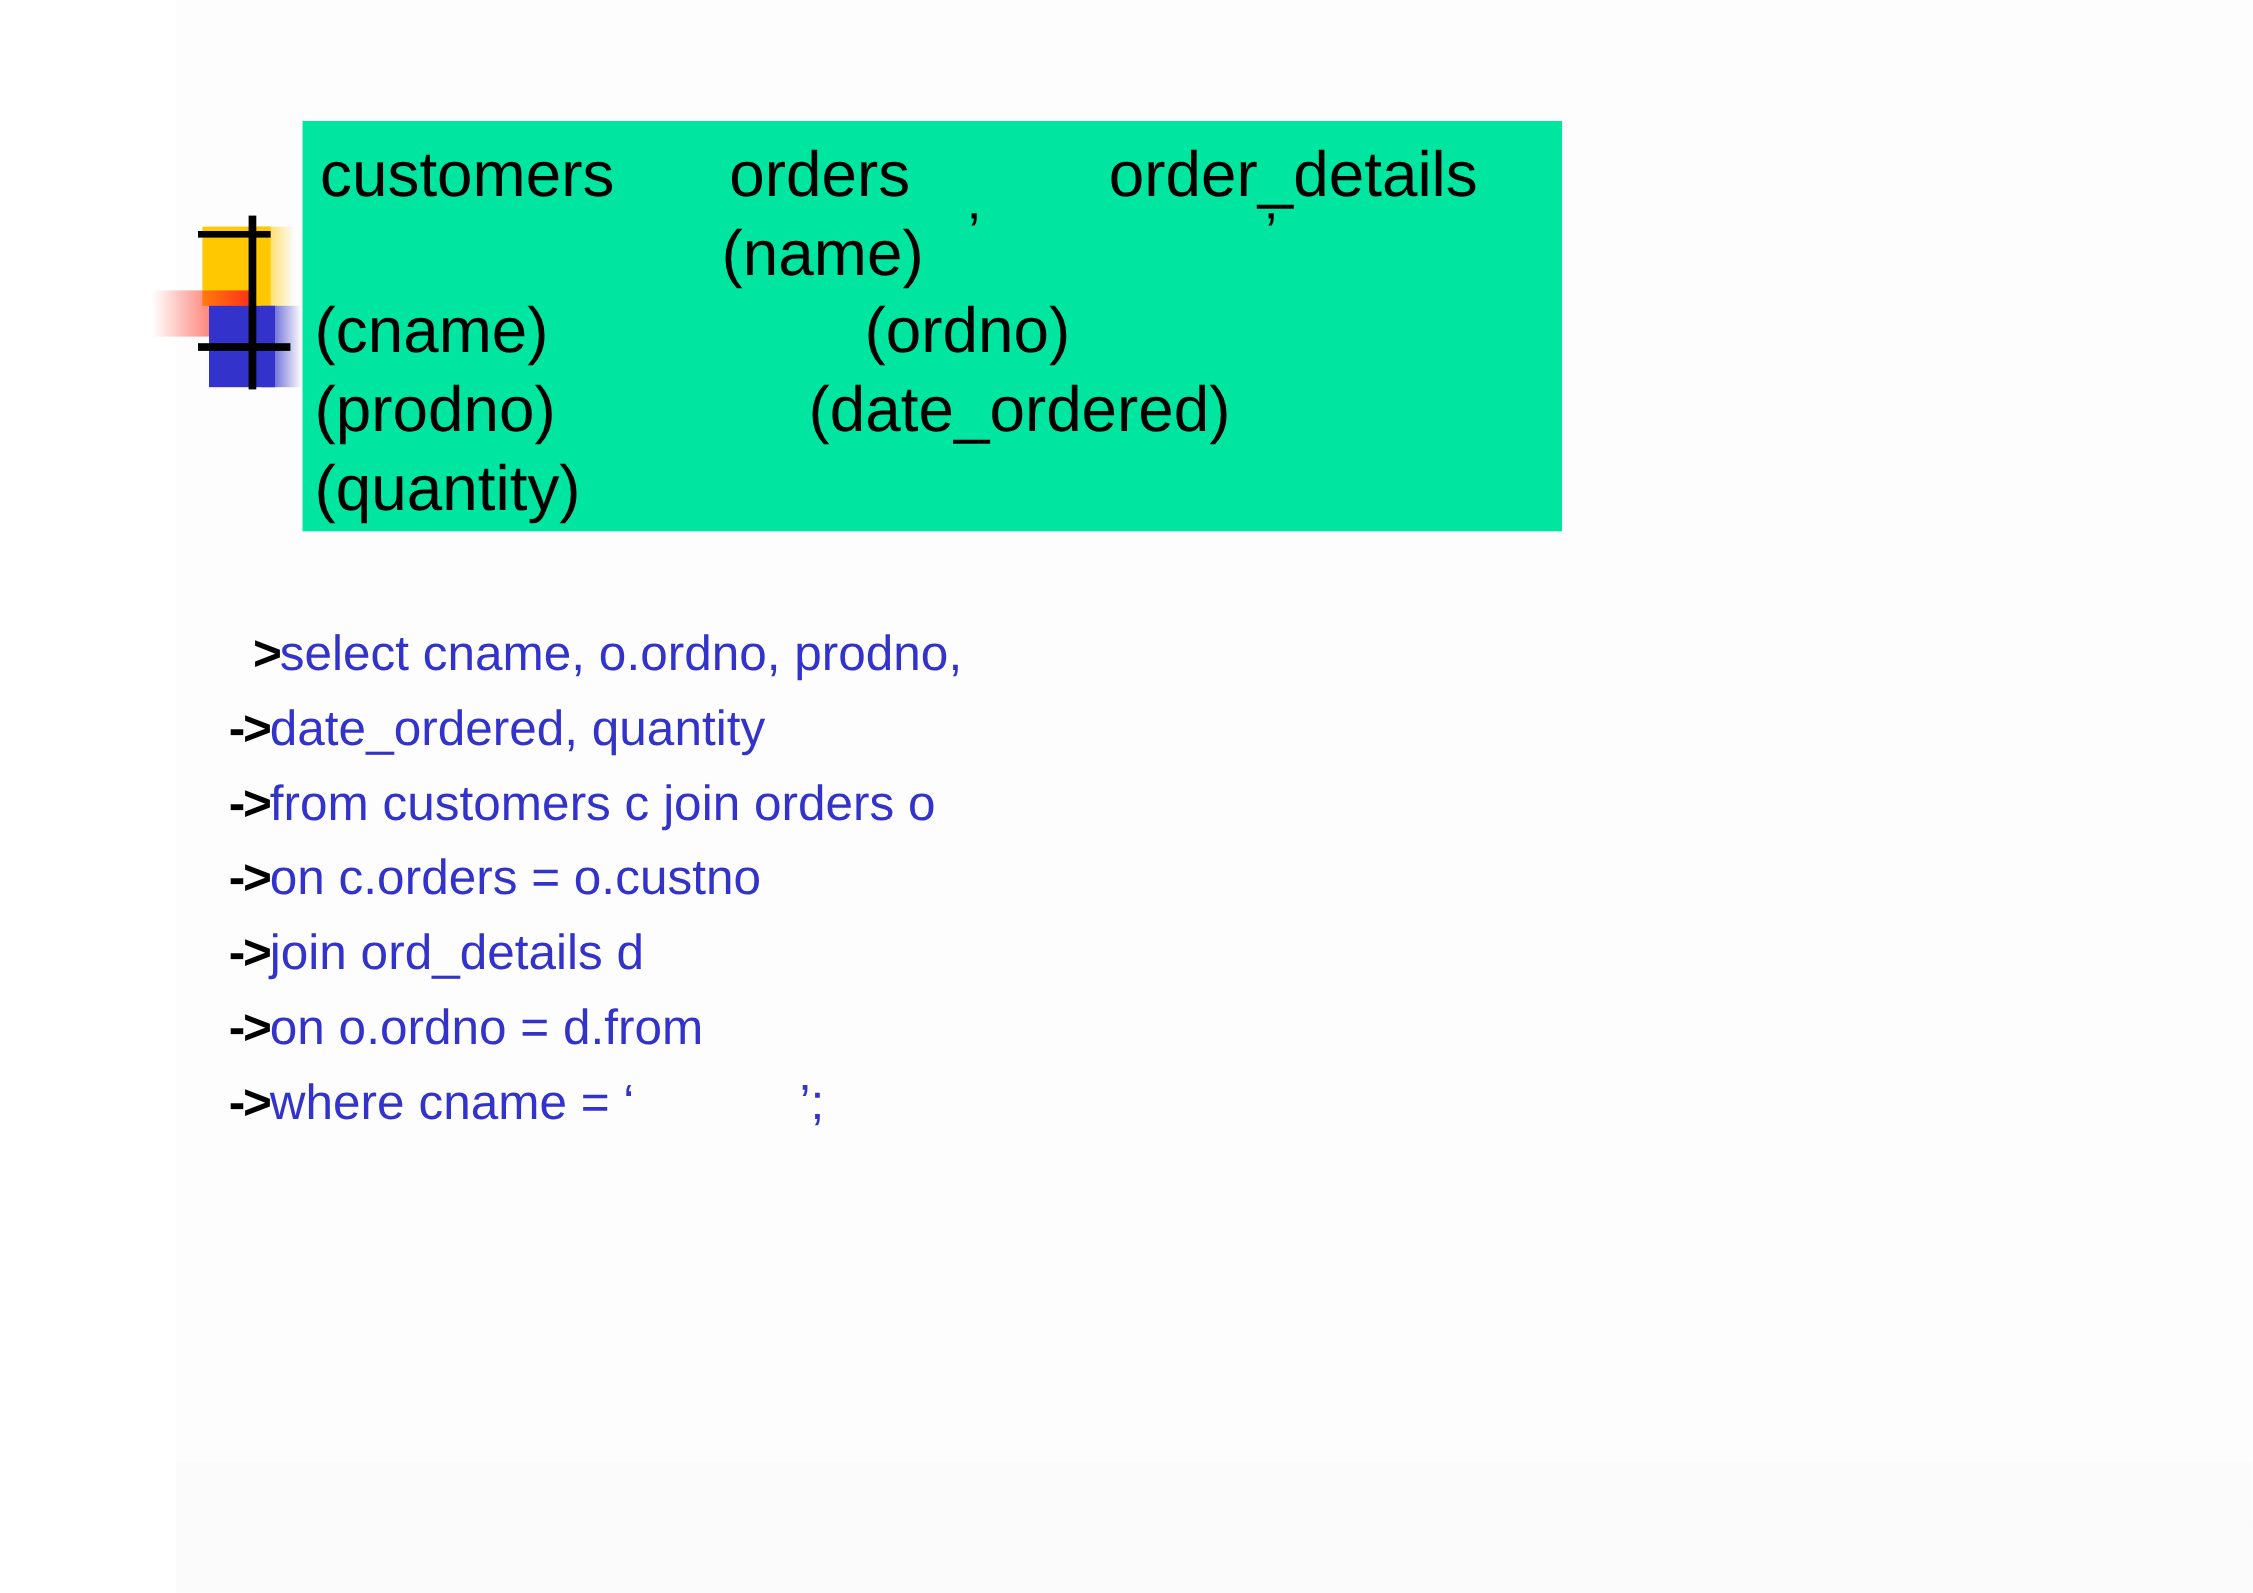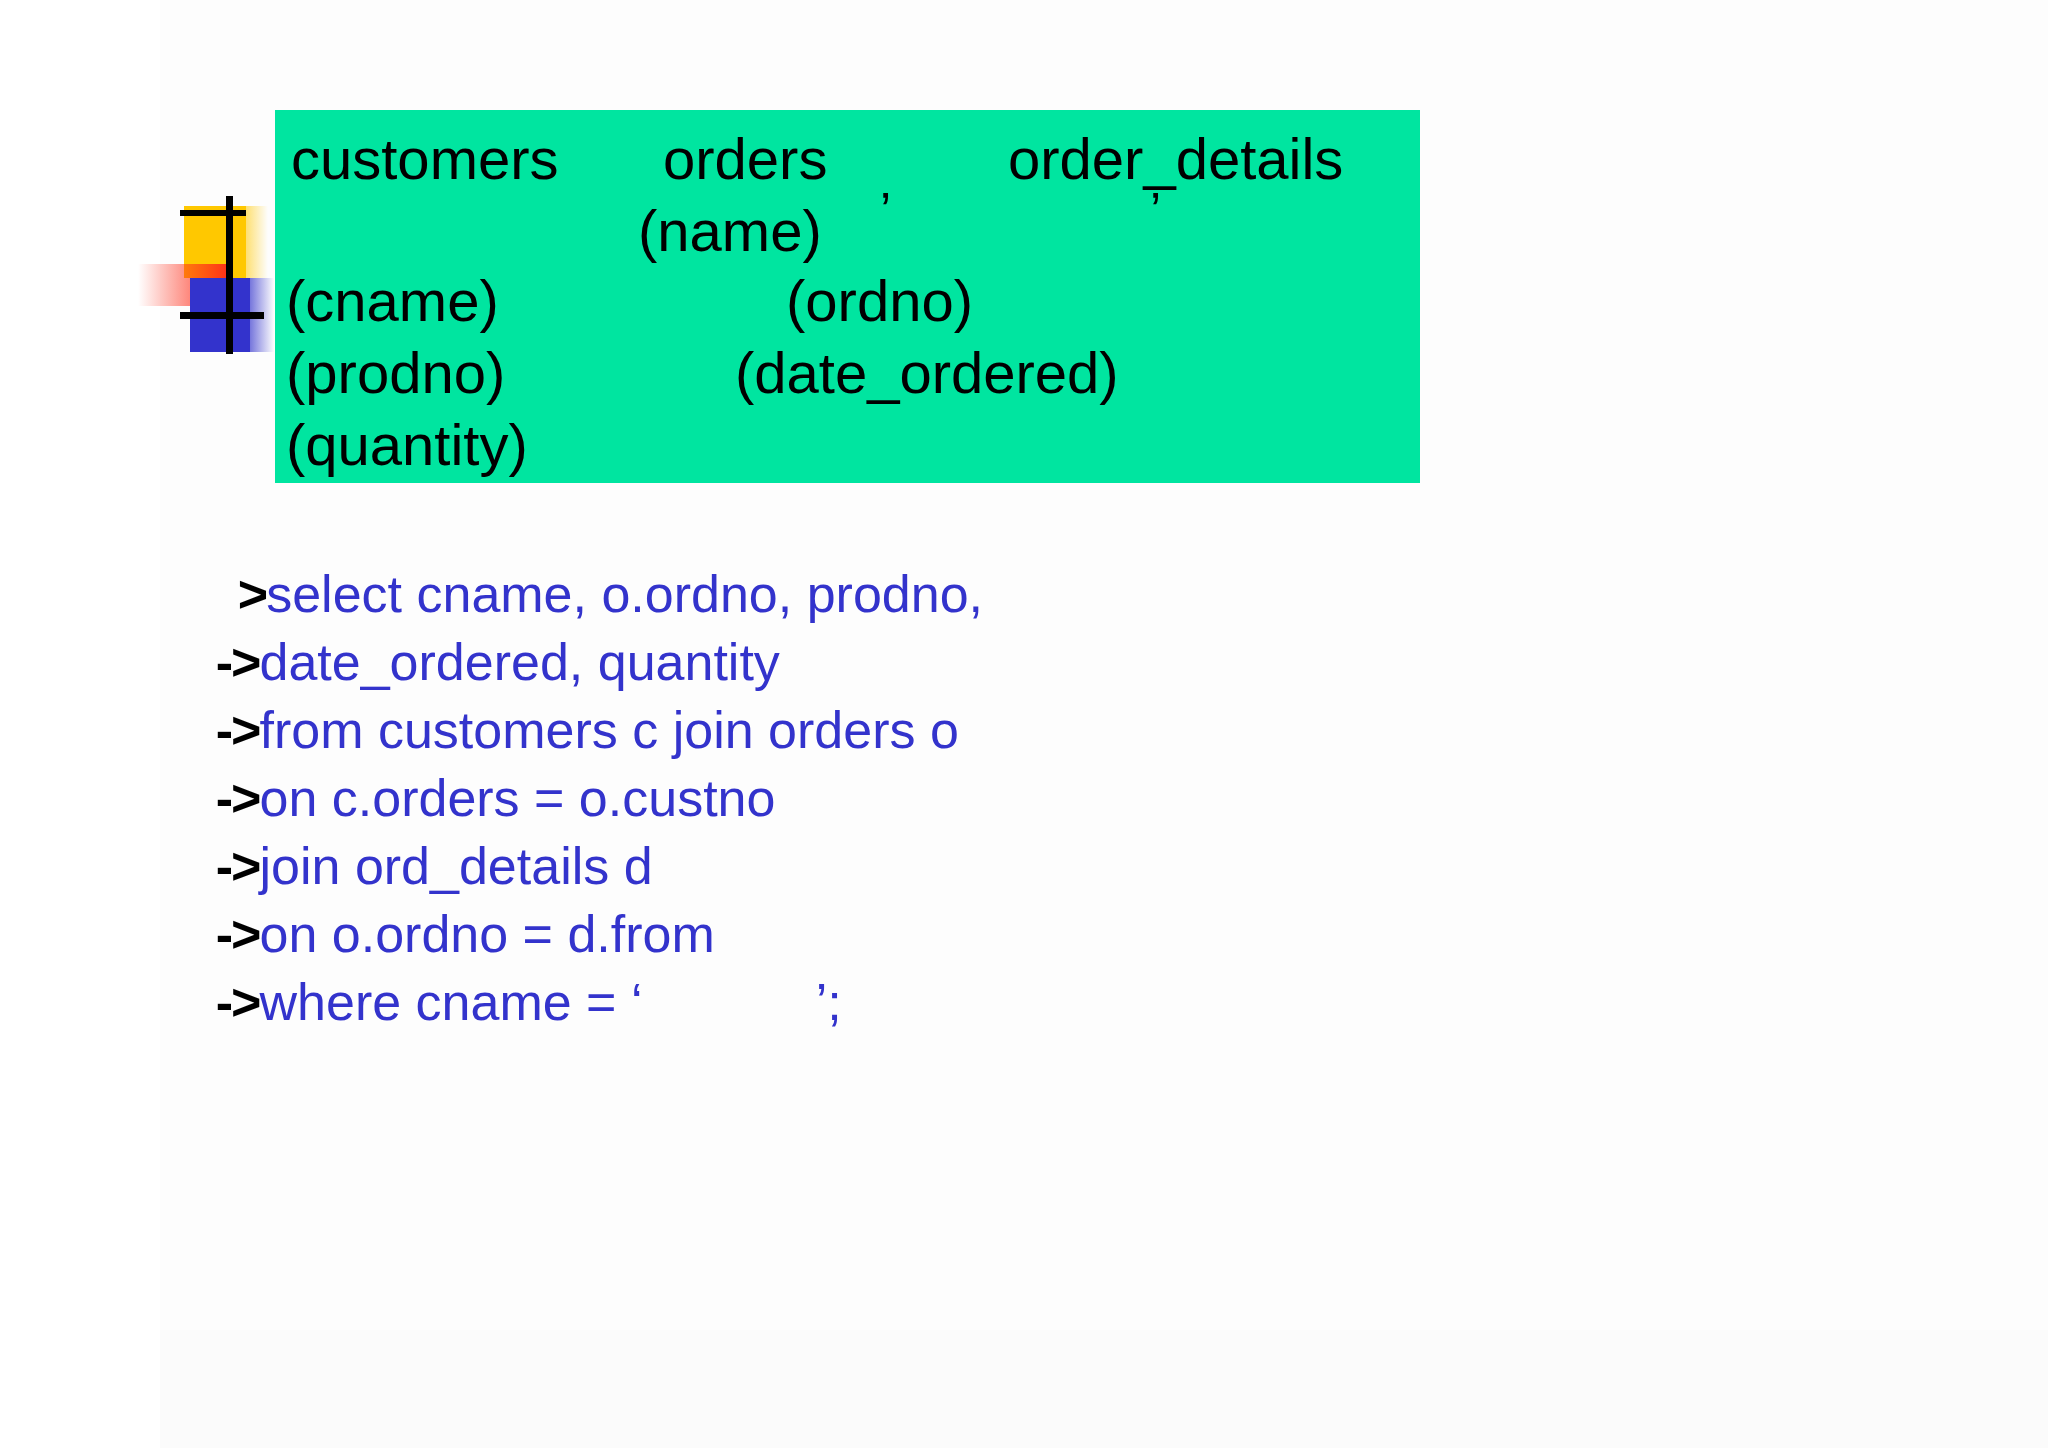--- a/index.html
+++ b/index.html
@@ -115,7 +115,7 @@
   #schema-tbl-orders    { position: absolute; left: 388px; top: 20px; }
   #schema-tbl-orderdet  { position: absolute; left: 733px; top: 20px; }
 
-  #schema-col-name      { position: absolute; left: 363px; top: 92px; text-align: center; }
+  #schema-col-name      { position: absolute; left: 381px; top: 92px; text-align: center; }
   #schema-quote-a       { position: absolute; left: 605px; top: 76px; font-size: 50px; }
   #schema-quote-b       { position: absolute; left: 875px; top: 76px; font-size: 50px; }
 

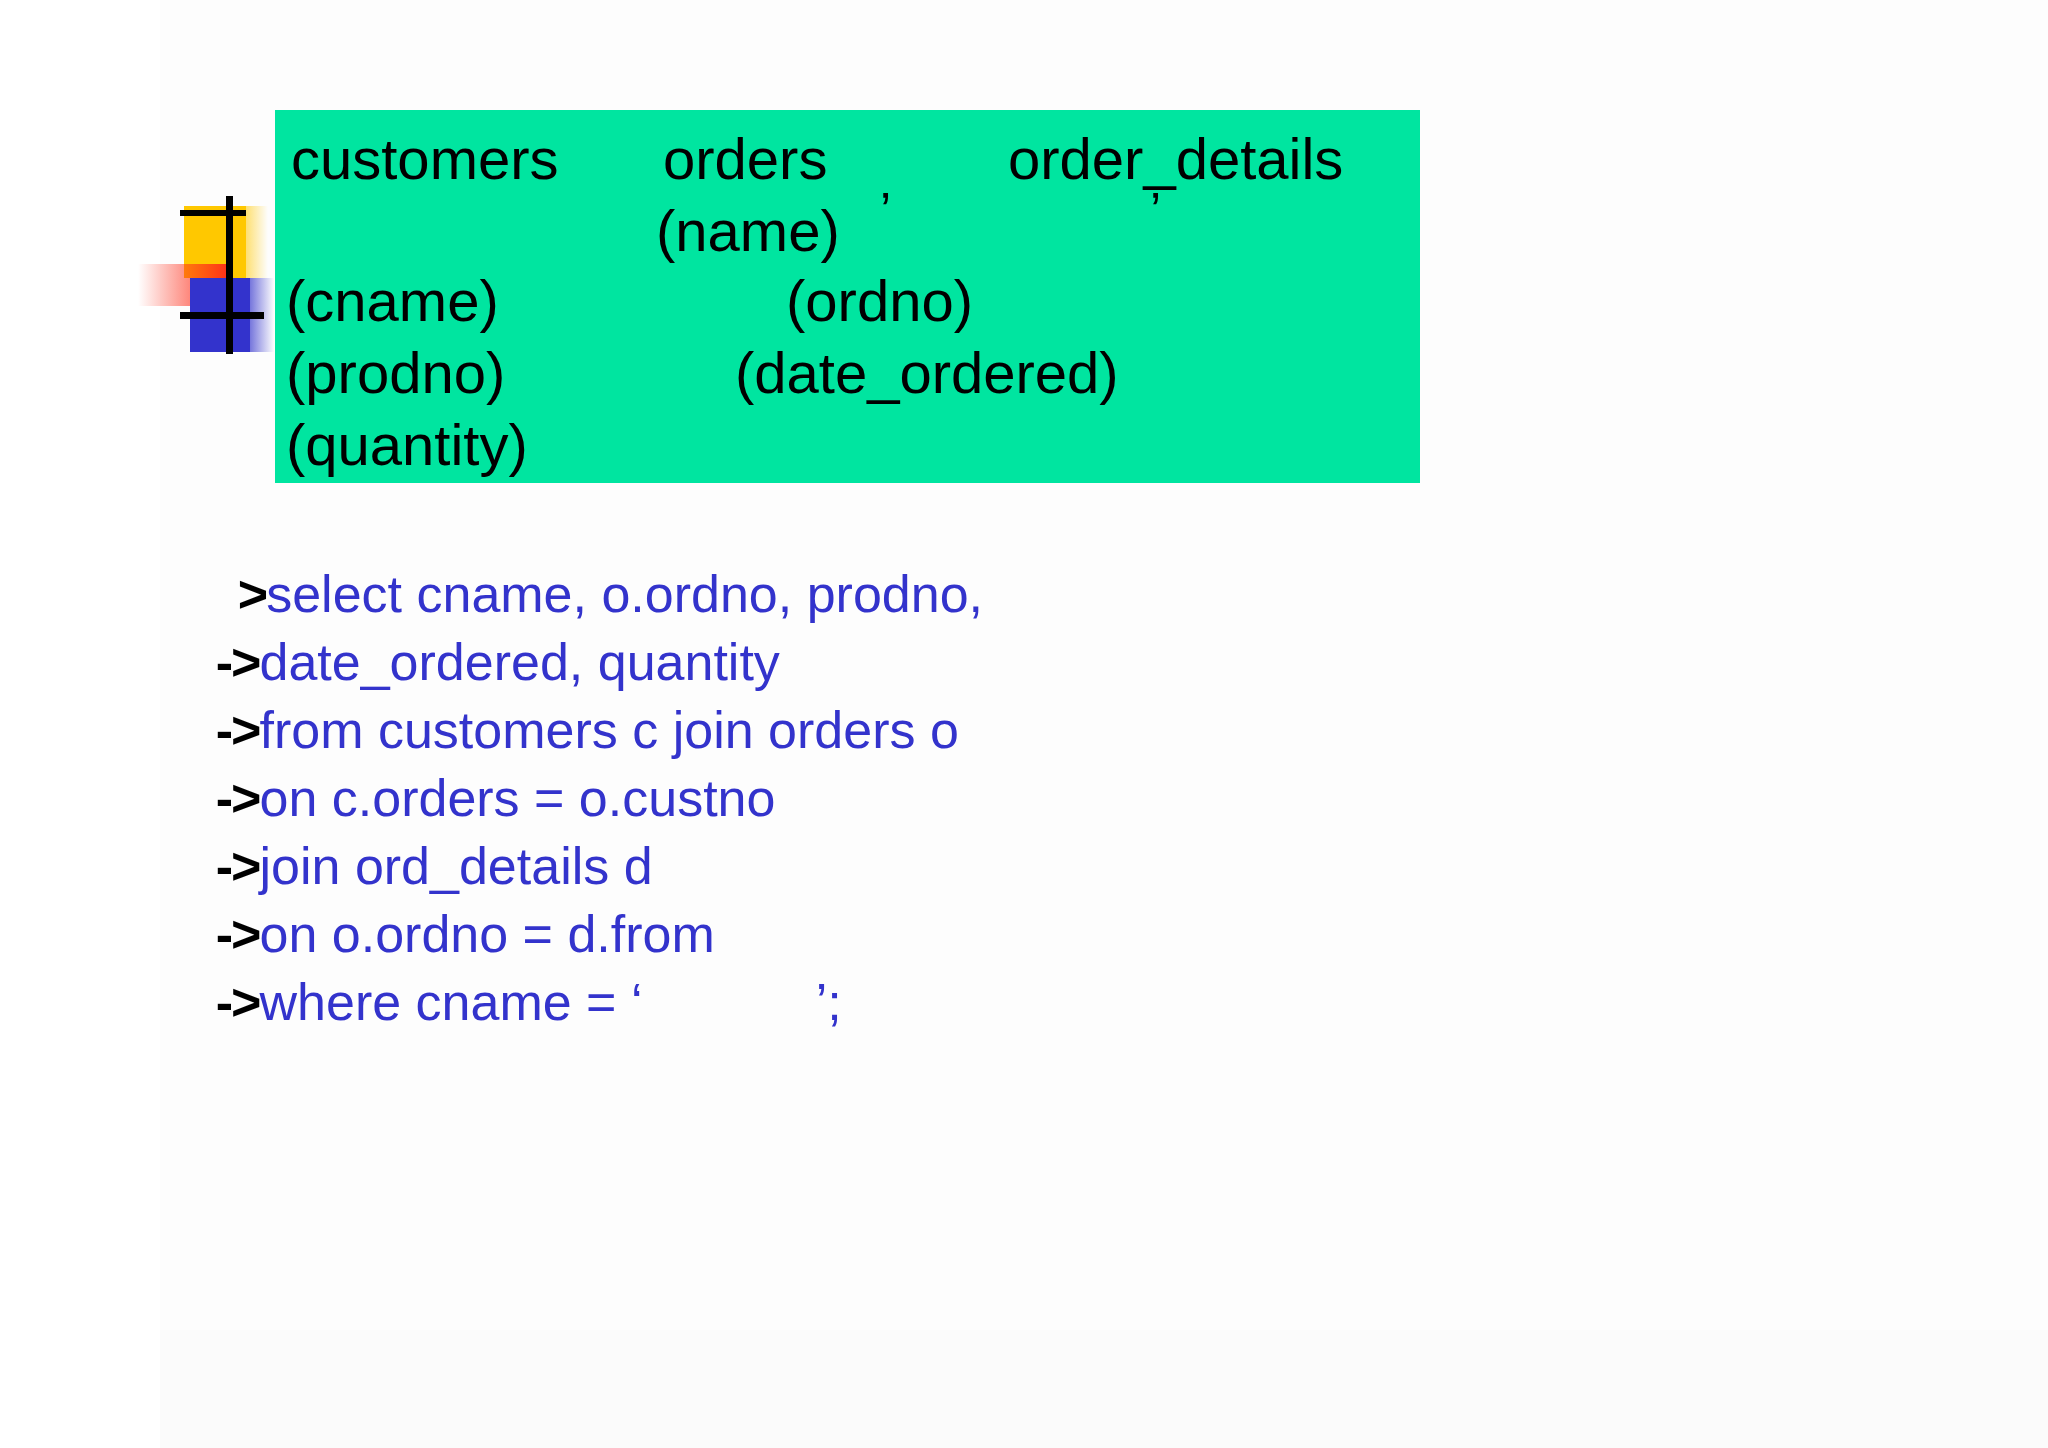--- a/index.html
+++ b/index.html
@@ -139,7 +139,7 @@
     position: relative;
     height: 68px;
     white-space: pre;
-    font-size: 52px;
+    font-size: 45px;
     line-height: 68px;
     font-family: "Liberation Sans", sans-serif;
   }

